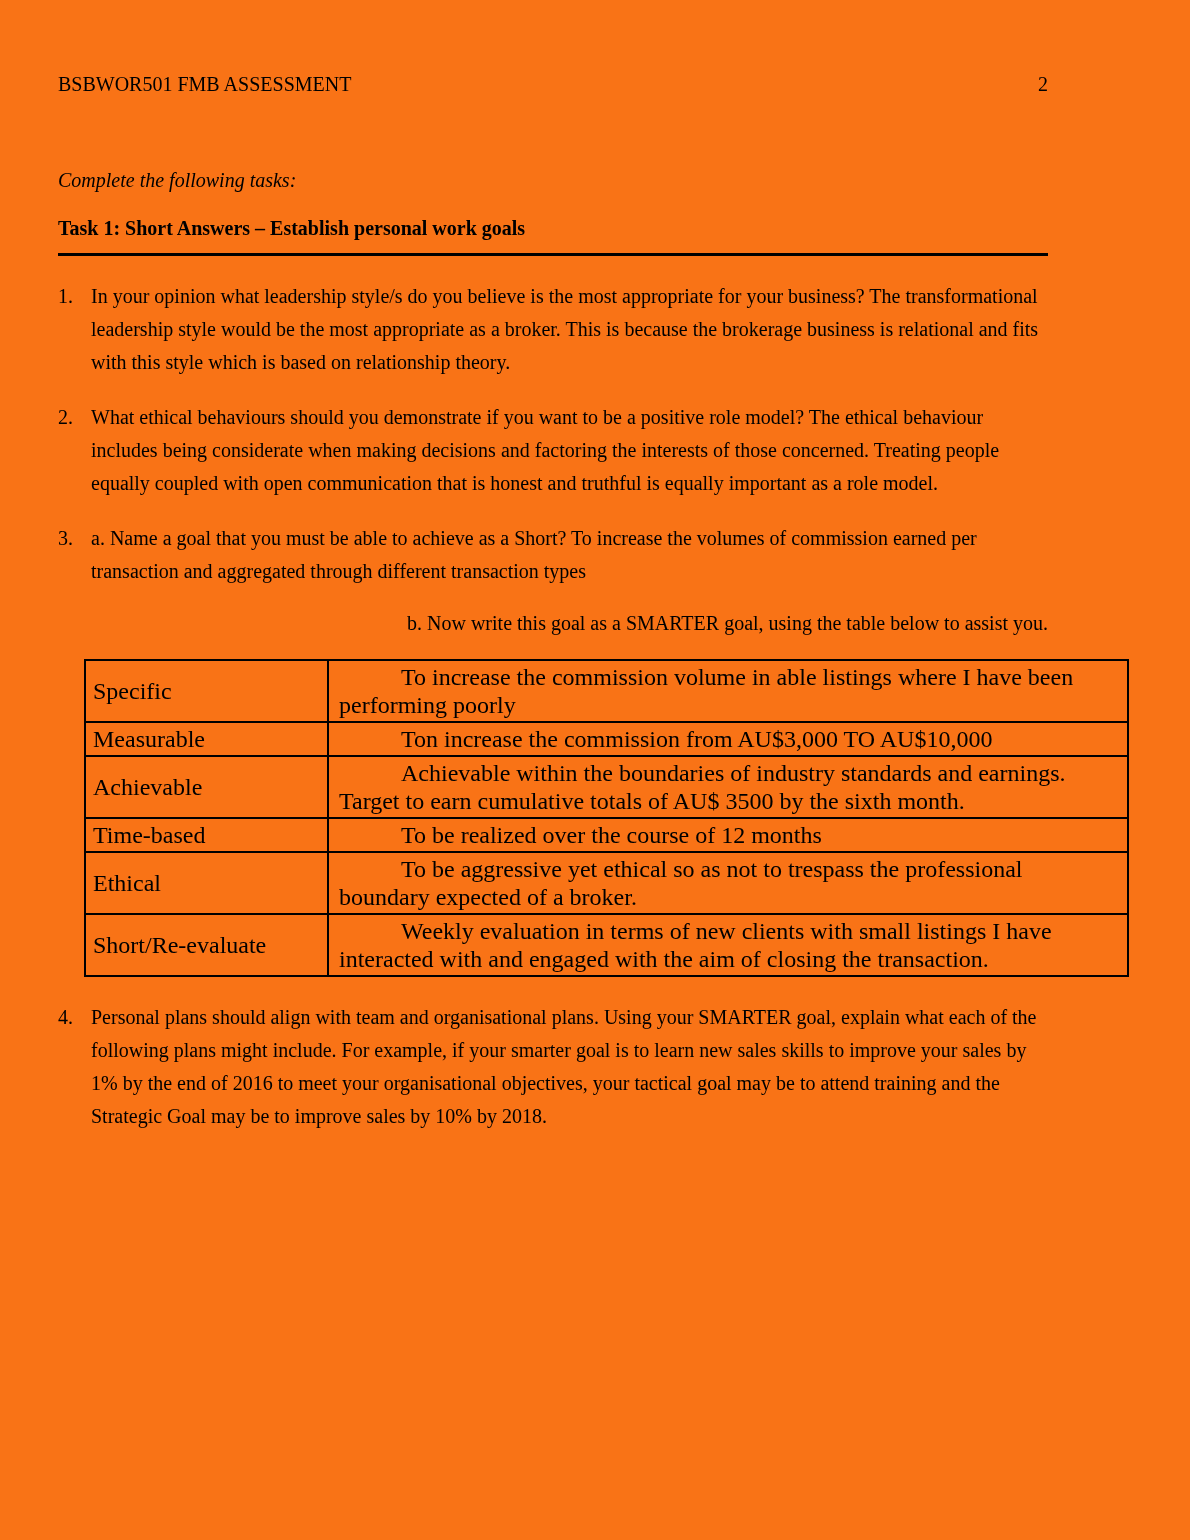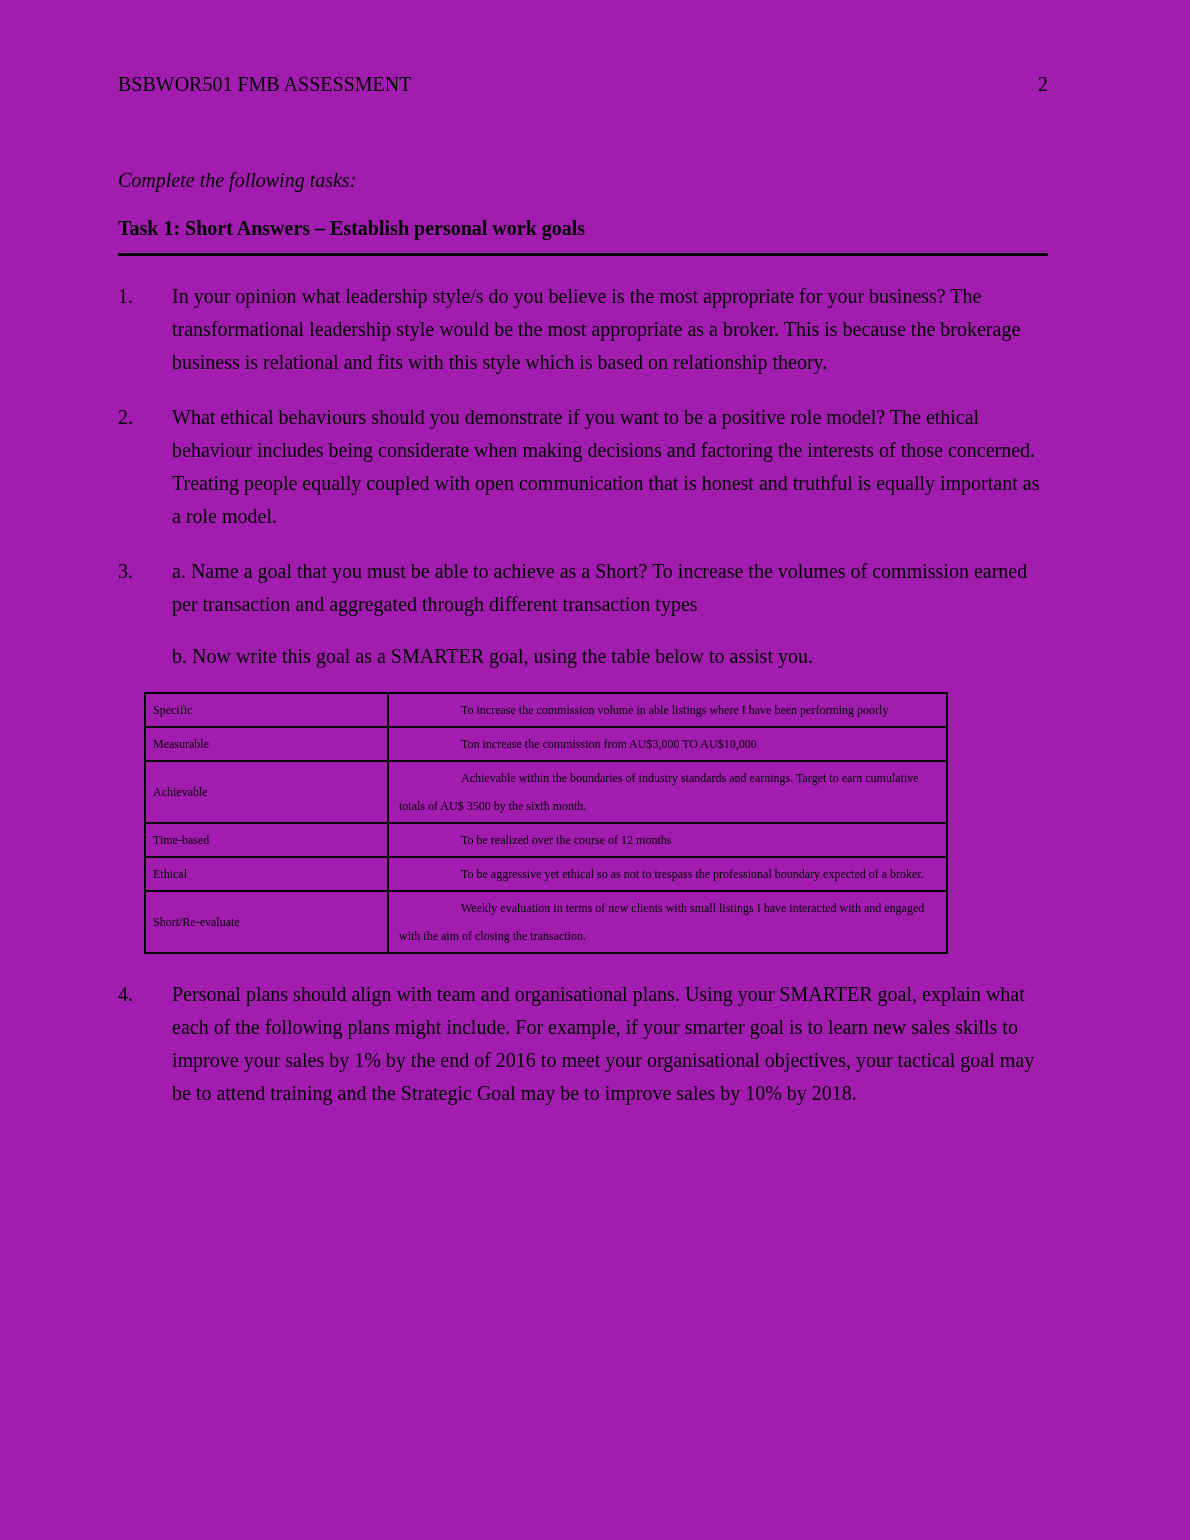--- a/index.html
+++ b/index.html
@@ -15,9 +15,9 @@
     box-sizing: border-box;
     width: 1190px;
     height: 1540px;
-    padding: 72px 142px 40px 118px;
+    padding: 72px 142px 40px 58px;
     overflow: hidden;
-    background: #a21caf;
+    background: #f97316;
   }
   .header {
     display: flex;

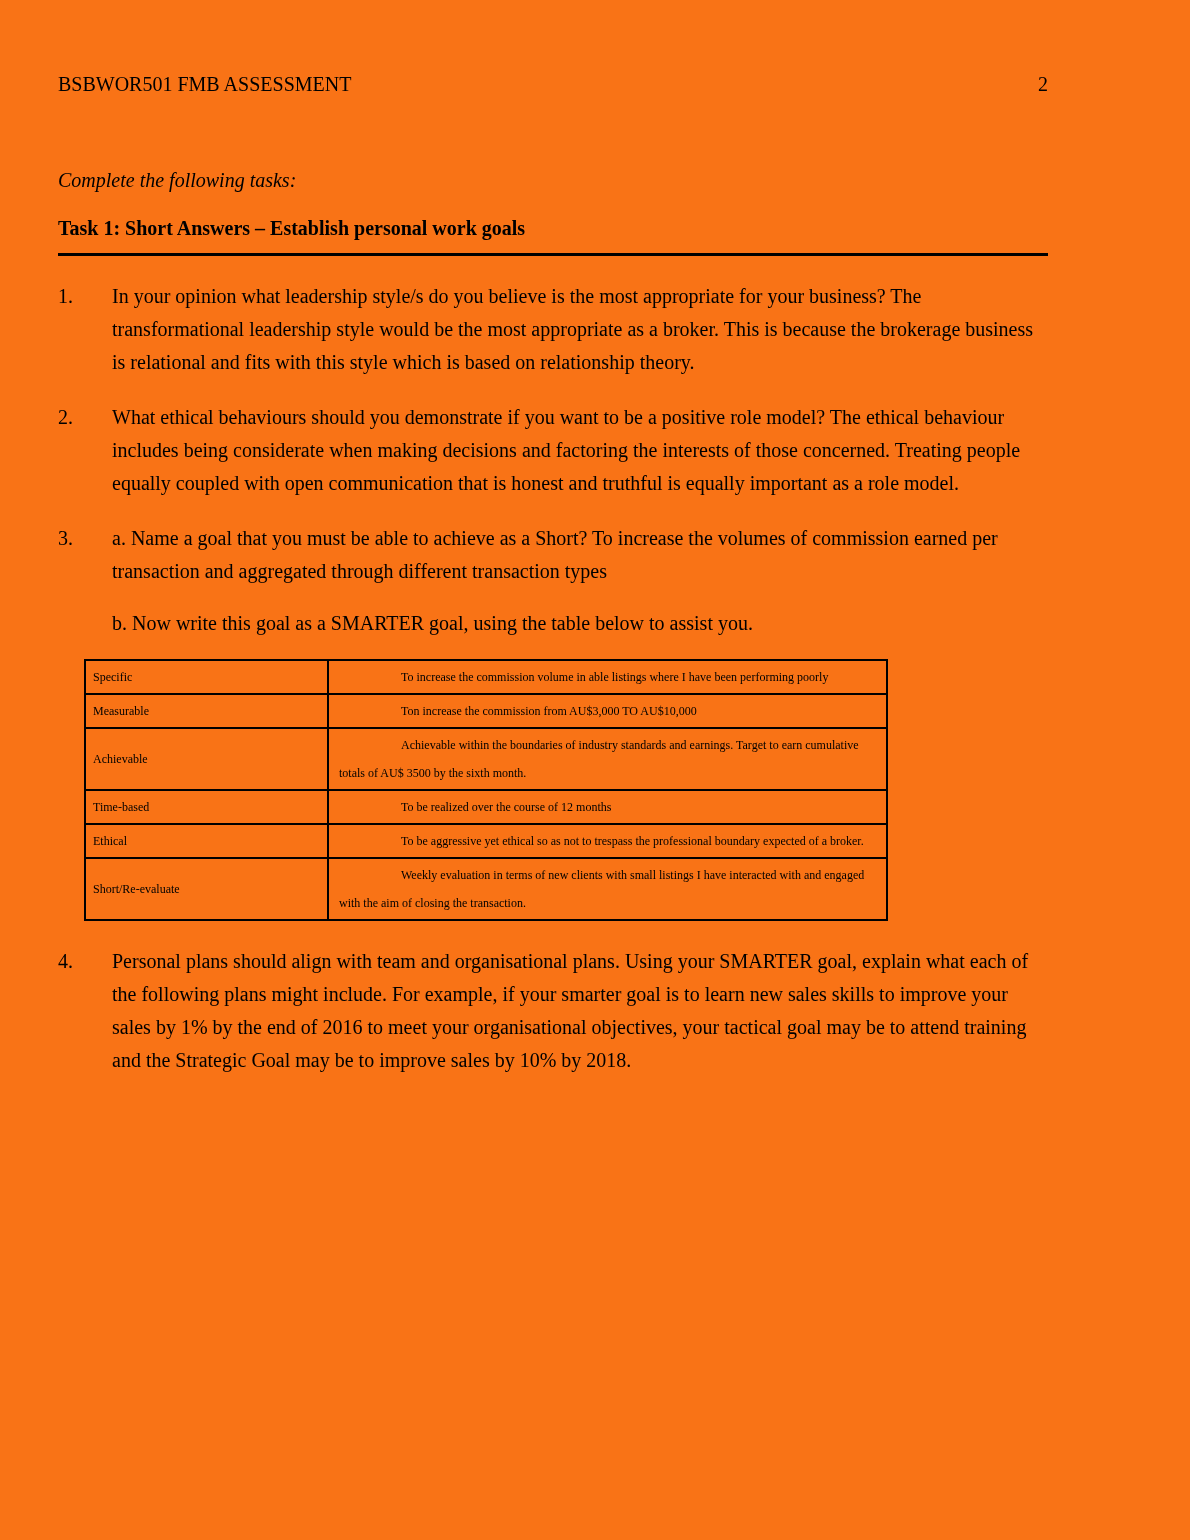--- a/index.html
+++ b/index.html
@@ -53,7 +53,7 @@
   .question.first { margin-top: 24px; }
   .question.after-table { margin-top: 24px; }
   .q-num { width: 33px; flex: none; }
-  .q-text, .q-body { flex: 1; margin-left: 21px; }
+  .q-text, .q-body { flex: 1; }
   .q-body p { margin: 0; }
   .q-body .part-b { margin-top: 19px; }
   .smarter-table {

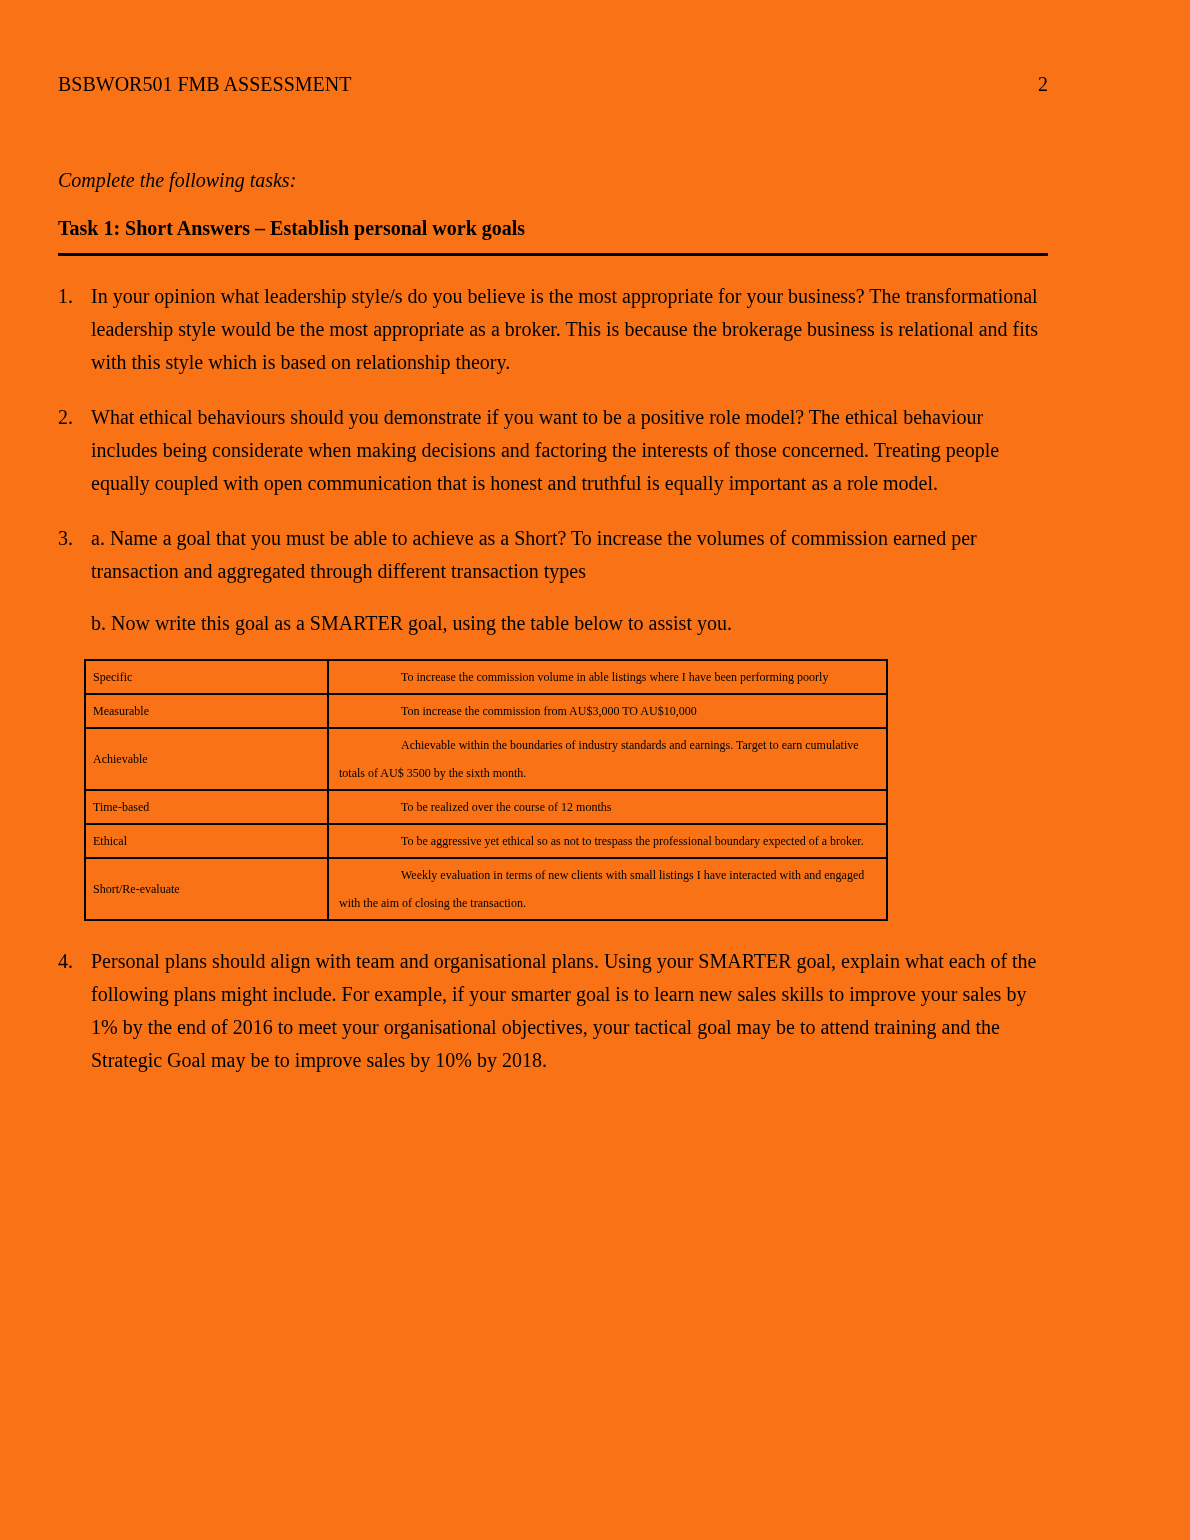--- a/index.html
+++ b/index.html
@@ -55,7 +55,7 @@
   .q-num { width: 33px; flex: none; }
   .q-text, .q-body { flex: 1; }
   .q-body p { margin: 0; }
-  .q-body .part-b { margin-top: 19px; }
+  .q-body .part-b { margin-top: 19px; text-align: right; }
   .smarter-table {
     border-collapse: collapse;
     margin: 19px 0 0 26px;

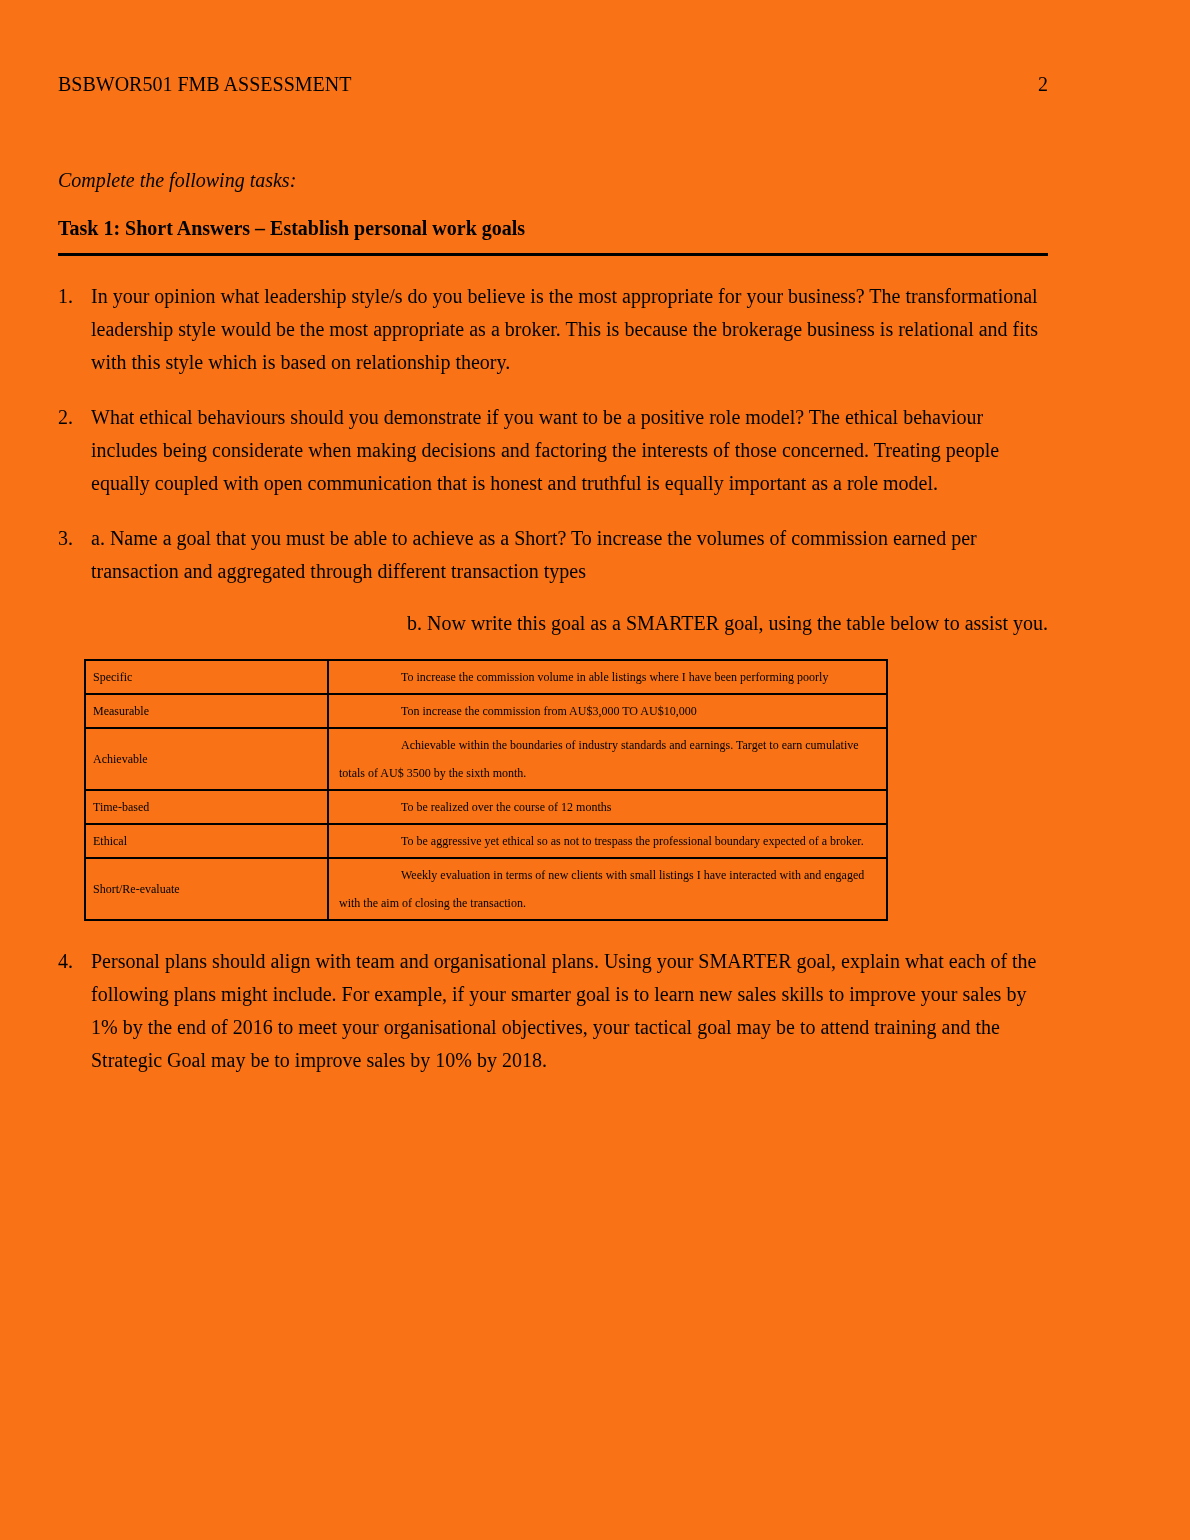--- a/index.html
+++ b/index.html
@@ -59,8 +59,8 @@
   .smarter-table {
     border-collapse: collapse;
     margin: 19px 0 0 26px;
-    width: 804px;
-    font-size: 12px;
+    width: 1045px;
+    font-size: 24px;
     line-height: 28px;
     table-layout: fixed;
   }

